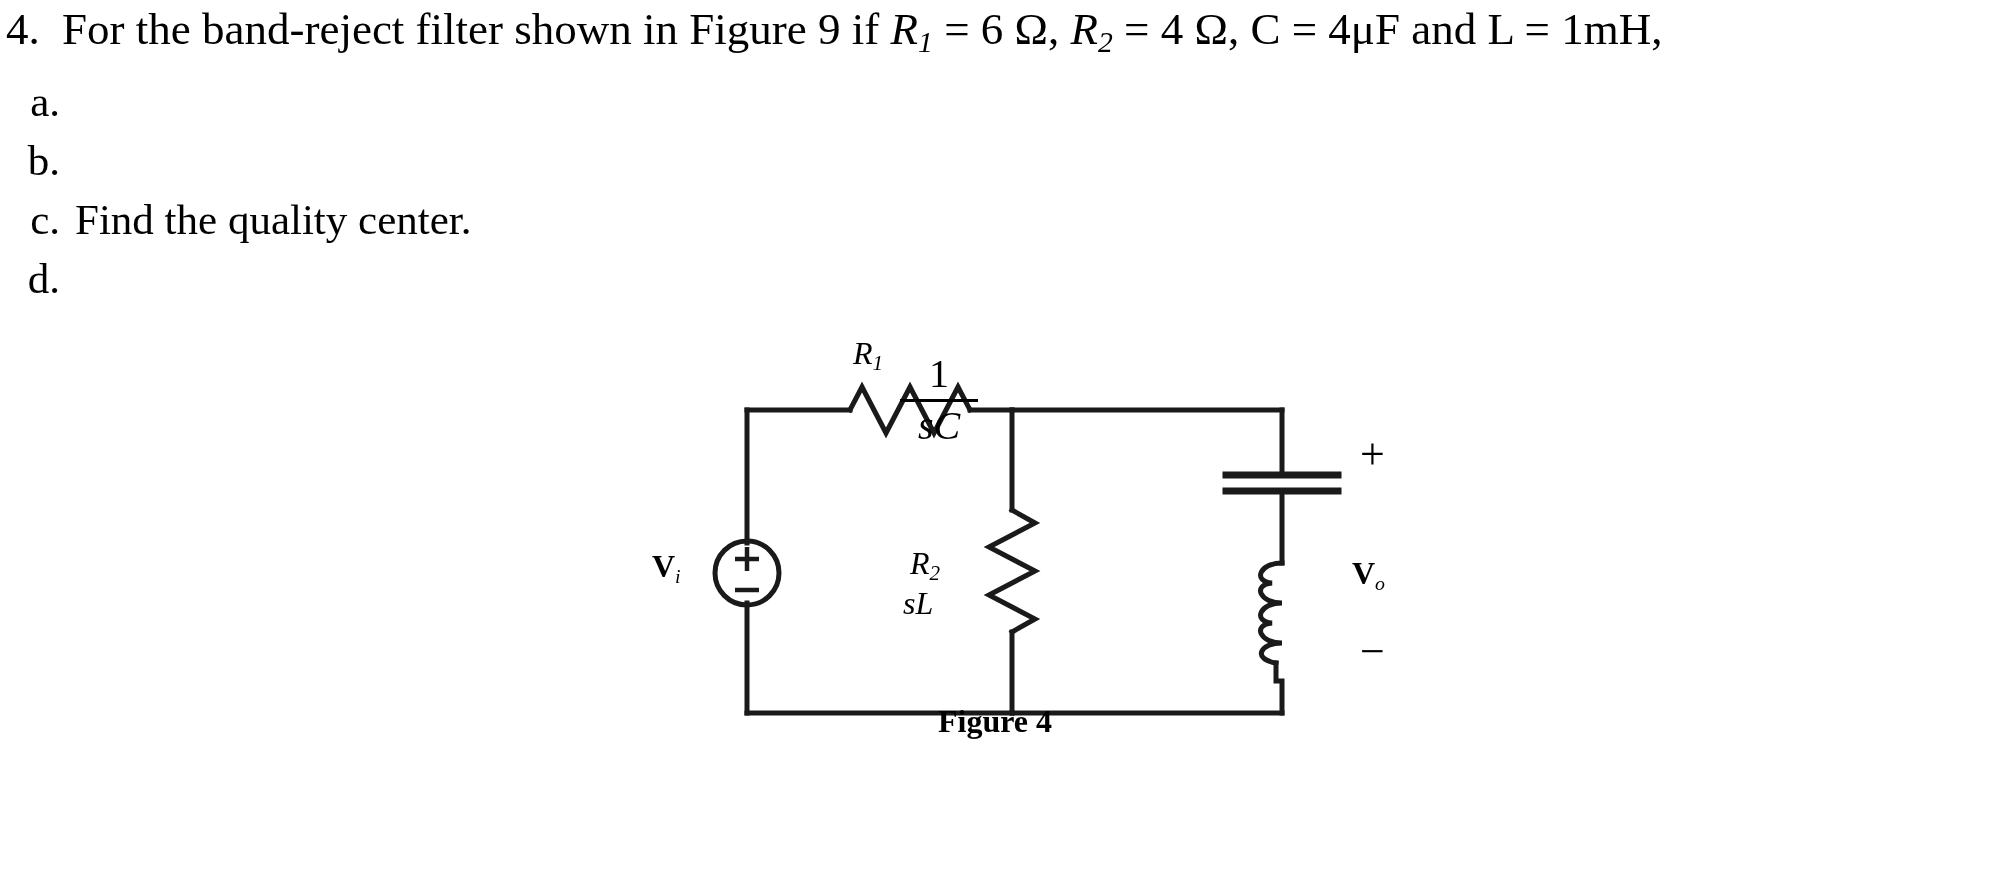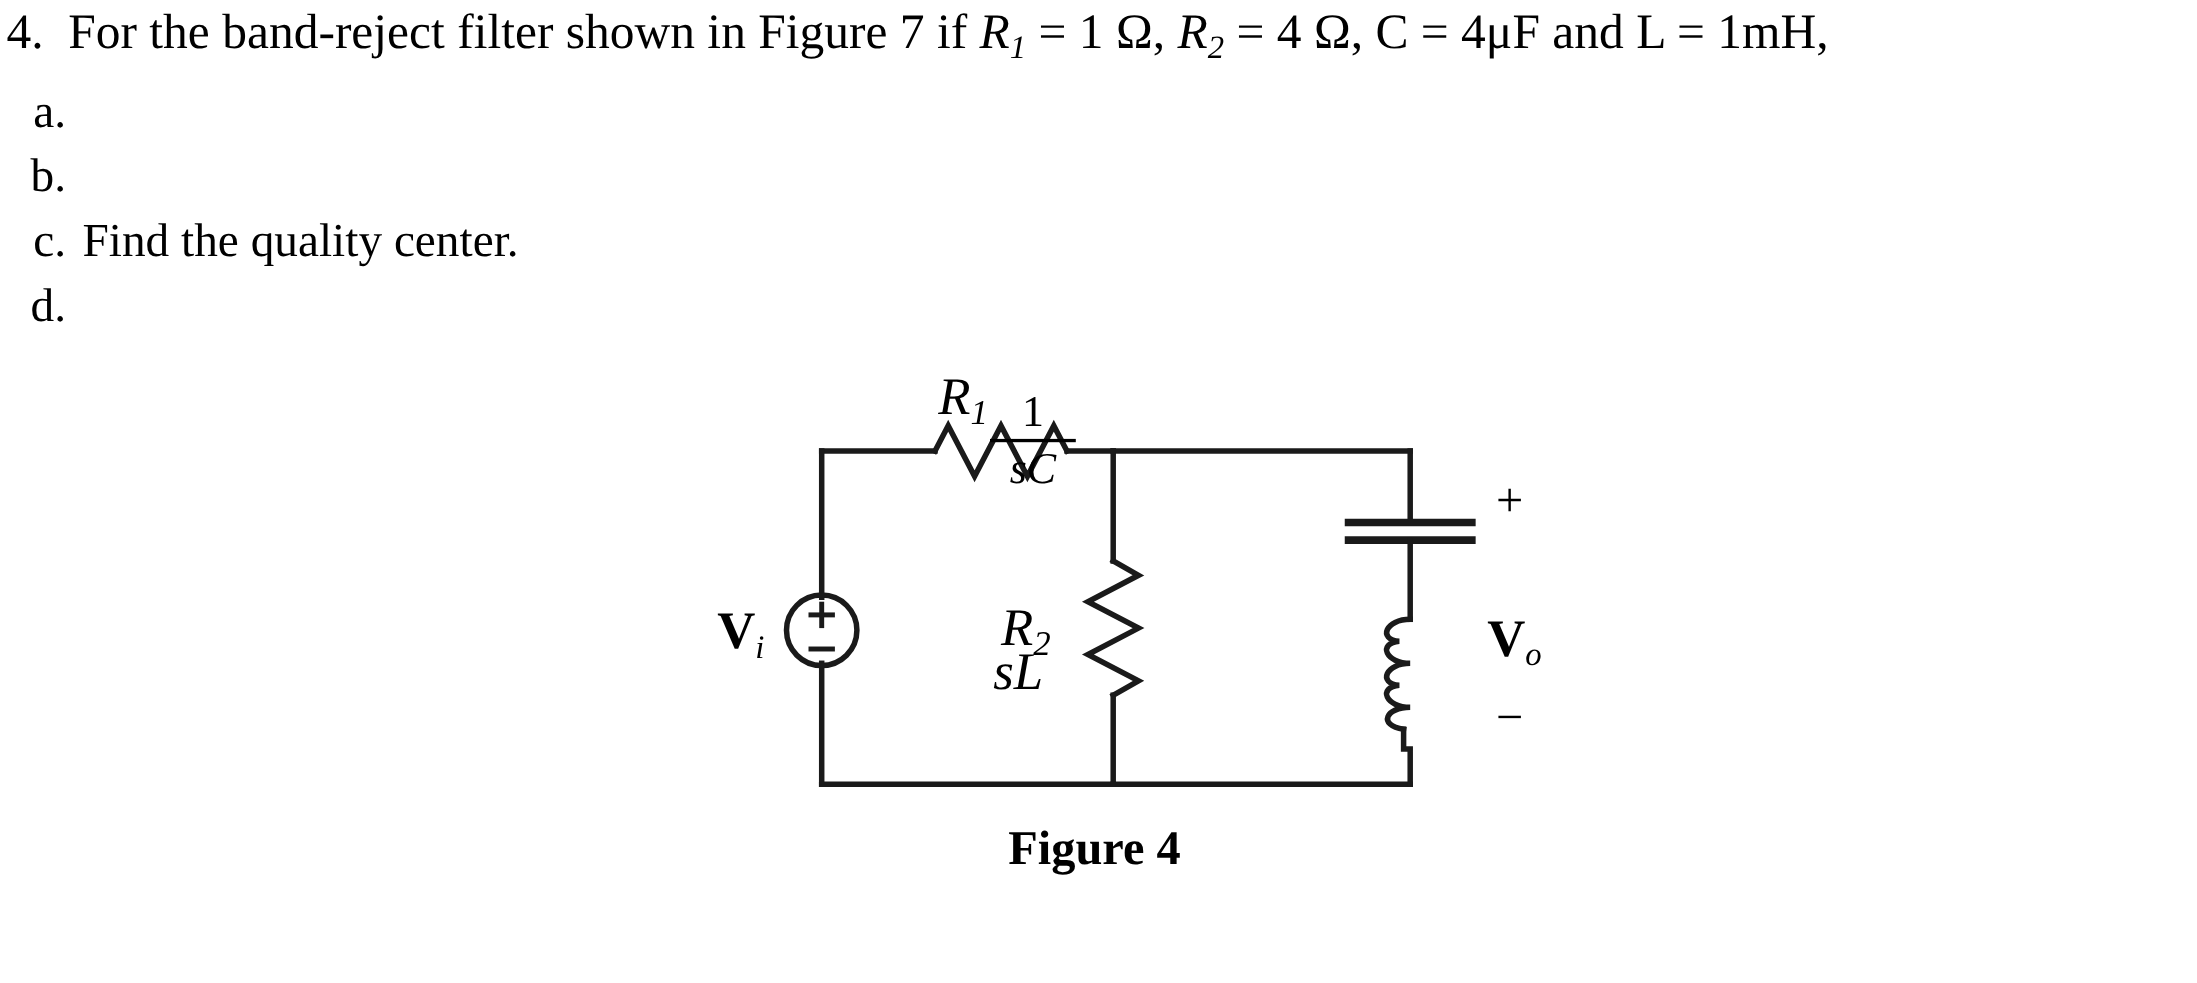--- a/index.html
+++ b/index.html
@@ -158,7 +158,7 @@
 <div id="problem">
   <div class="prob-line">
     <span class="prob-num">4.</span>
-    <span class="prob-body"><span>For the band-reject filter shown in Figure 7 if </span><span class="mathvar">R</span><sub class="msub">1</sub><span> = 1 Ω, </span><span class="mathvar">R</span><sub class="msub">2</sub><span> = 4 Ω, </span><span class="mathup">C</span><span> = 4μF </span><span>and </span><span class="mathup">L</span><span> = 1mH,</span></span>
+    <span class="prob-body"><span>For the band-reject filter shown in Figure 9 if </span><span class="mathvar">R</span><sub class="msub">1</sub><span> = 1 Ω, </span><span class="mathvar">R</span><sub class="msub">2</sub><span> = 4 Ω, </span><span class="mathup">C</span><span> = 4μF </span><span>and </span><span class="mathup">L</span><span> = 1mH,</span></span>
   </div>
 </div>
 

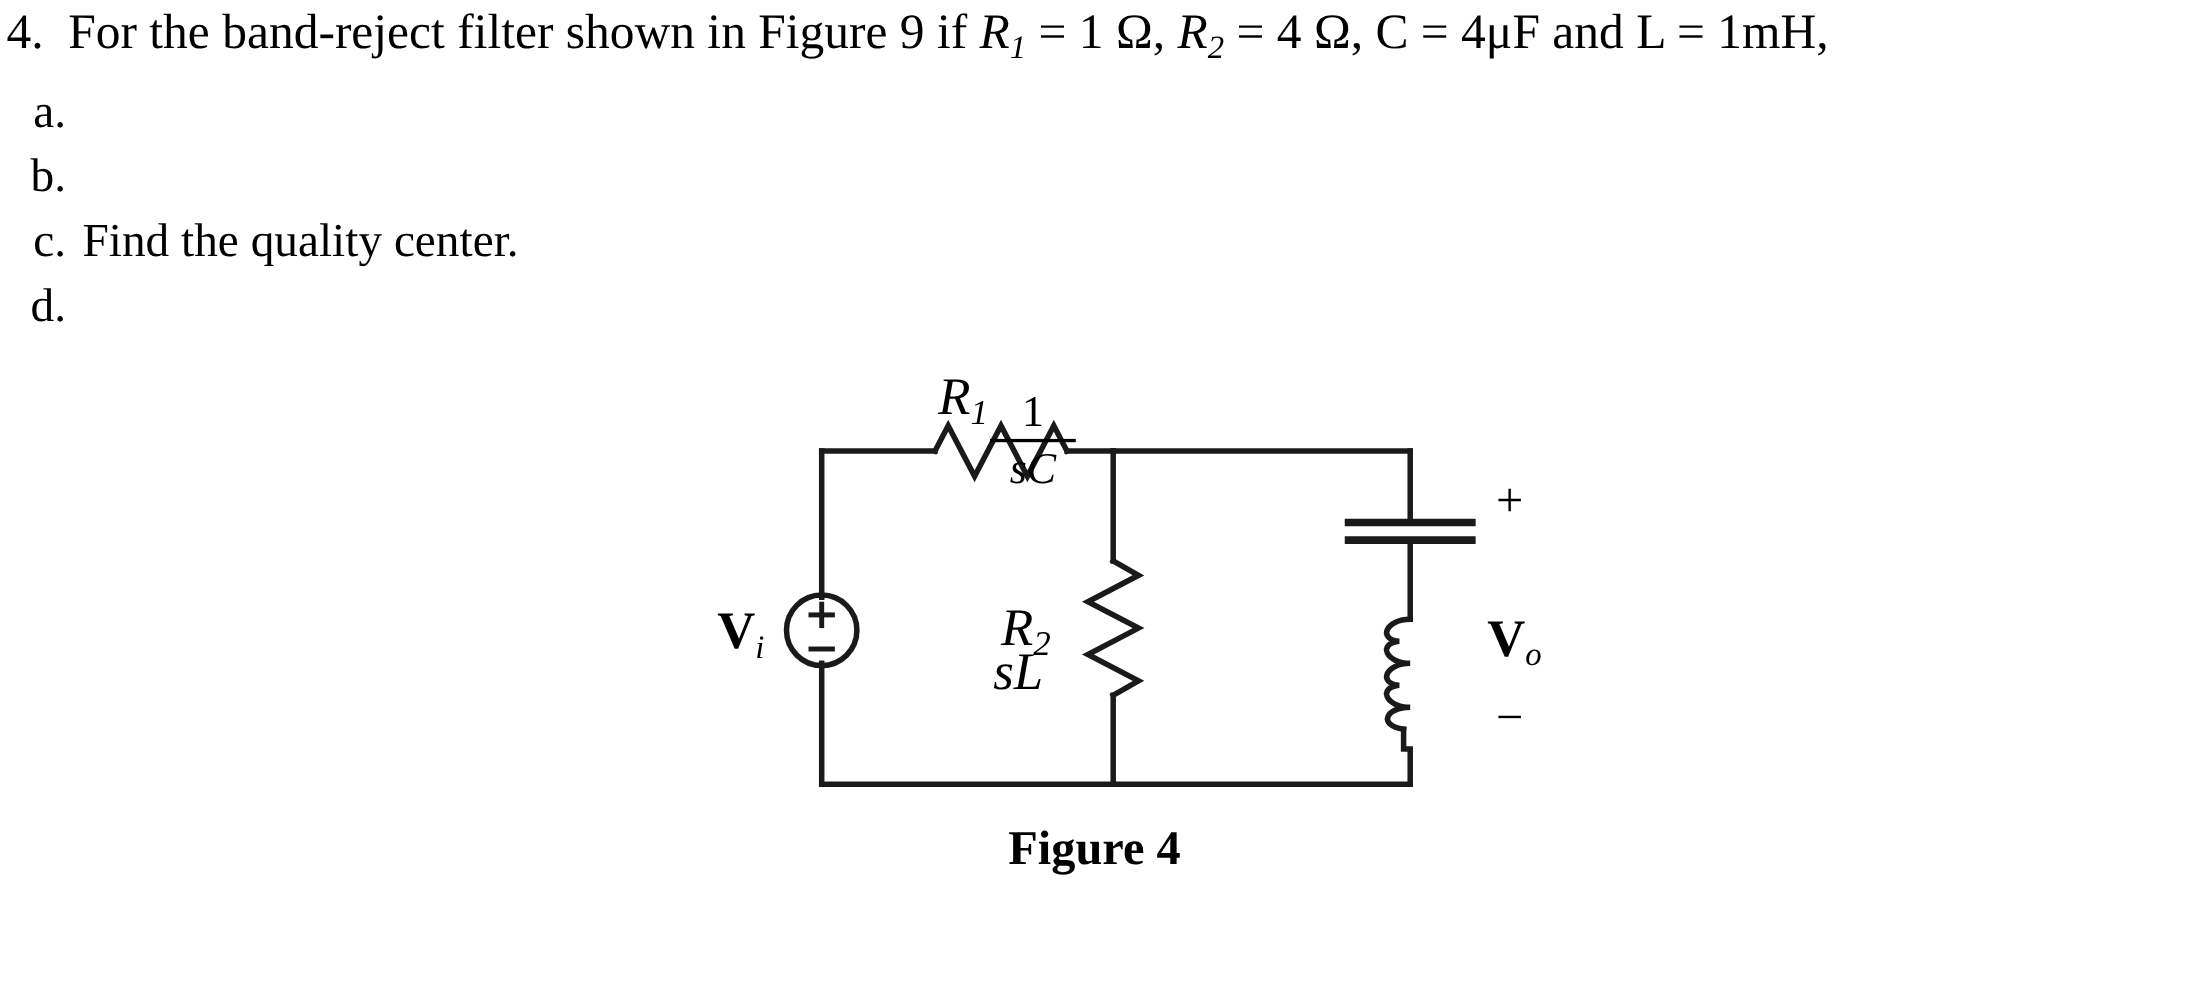--- a/index.html
+++ b/index.html
@@ -158,7 +158,7 @@
 <div id="problem">
   <div class="prob-line">
     <span class="prob-num">4.</span>
-    <span class="prob-body"><span>For the band-reject filter shown in Figure 9 if </span><span class="mathvar">R</span><sub class="msub">1</sub><span> = 1 Ω, </span><span class="mathvar">R</span><sub class="msub">2</sub><span> = 4 Ω, </span><span class="mathup">C</span><span> = 4μF </span><span>and </span><span class="mathup">L</span><span> = 1mH,</span></span>
+    <span class="prob-body"><span>For the band-reject filter shown in Figure 9 if </span><span class="mathvar">R</span><sub class="msub">1</sub><span> = 6 Ω, </span><span class="mathvar">R</span><sub class="msub">2</sub><span> = 4 Ω, </span><span class="mathup">C</span><span> = 4μF </span><span>and </span><span class="mathup">L</span><span> = 1mH,</span></span>
   </div>
 </div>
 

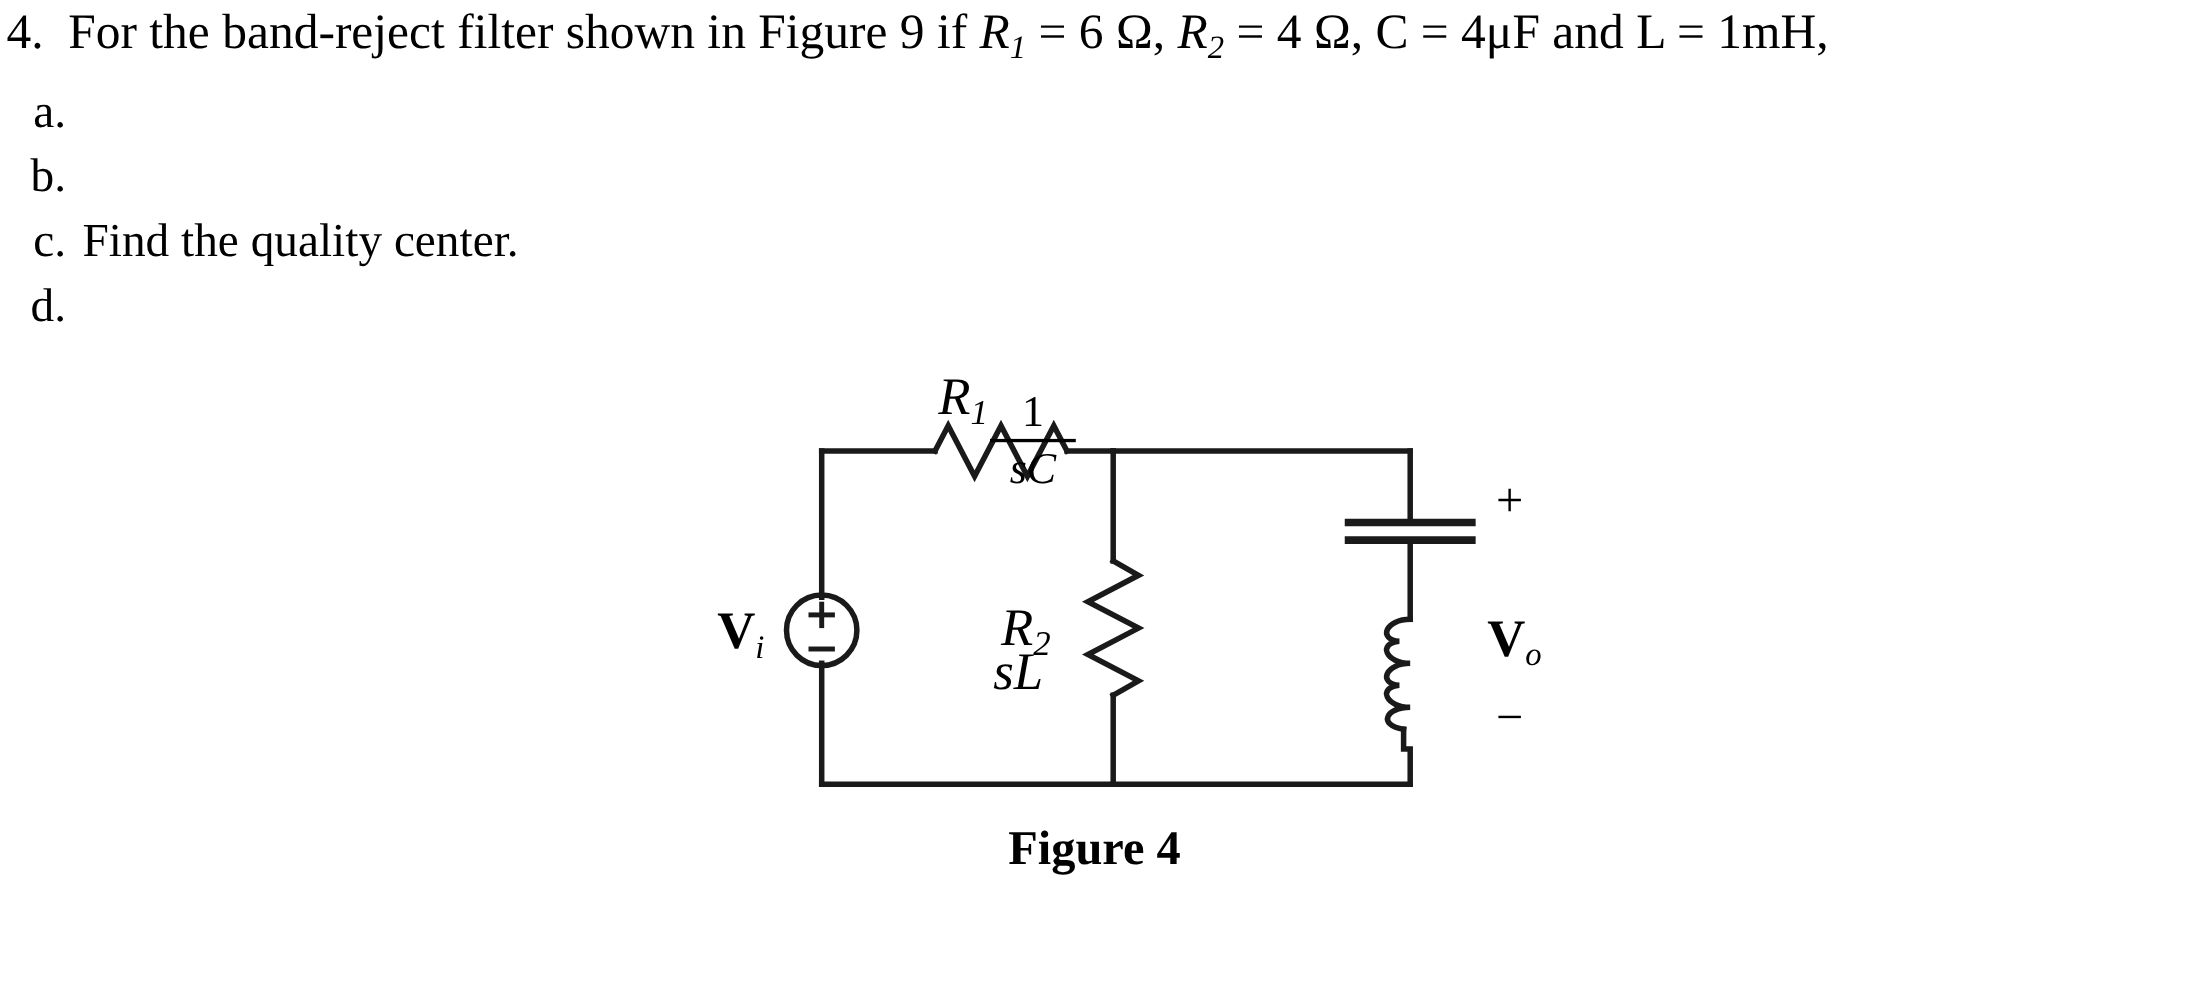--- a/index.html
+++ b/index.html
@@ -96,7 +96,7 @@
 
   .fig-label {
     position: absolute;
-    font-size: 48px;
+    font-size: 32px;
     line-height: 1;
     white-space: nowrap;
   }

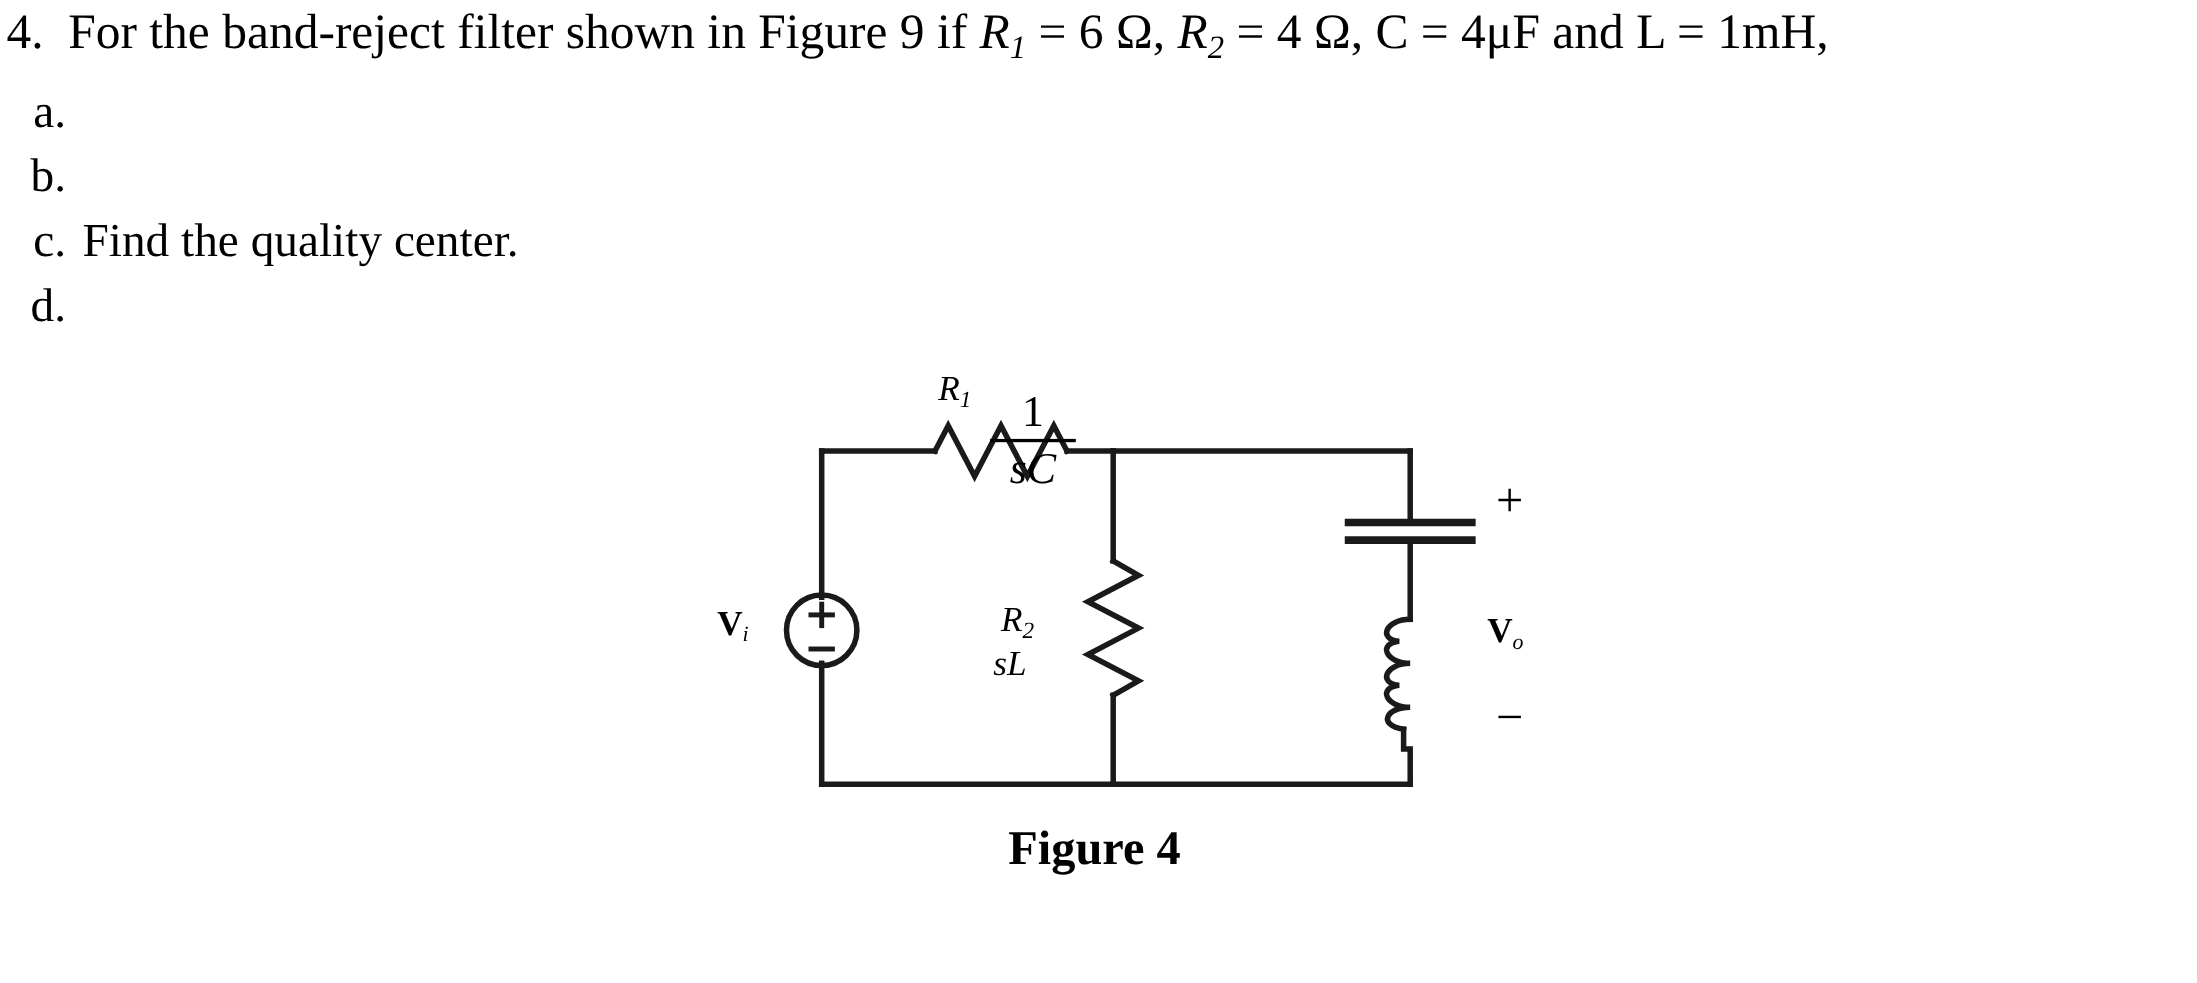--- a/index.html
+++ b/index.html
@@ -138,10 +138,10 @@
   #figcaption {
     position: absolute;
     left: 255px;
-    top: 420px;
+    top: 378px;
     width: 280px;
     text-align: center;
-    font-size: 44px;
+    font-size: 32px;
     font-weight: bold;
     white-space: nowrap;
   }

